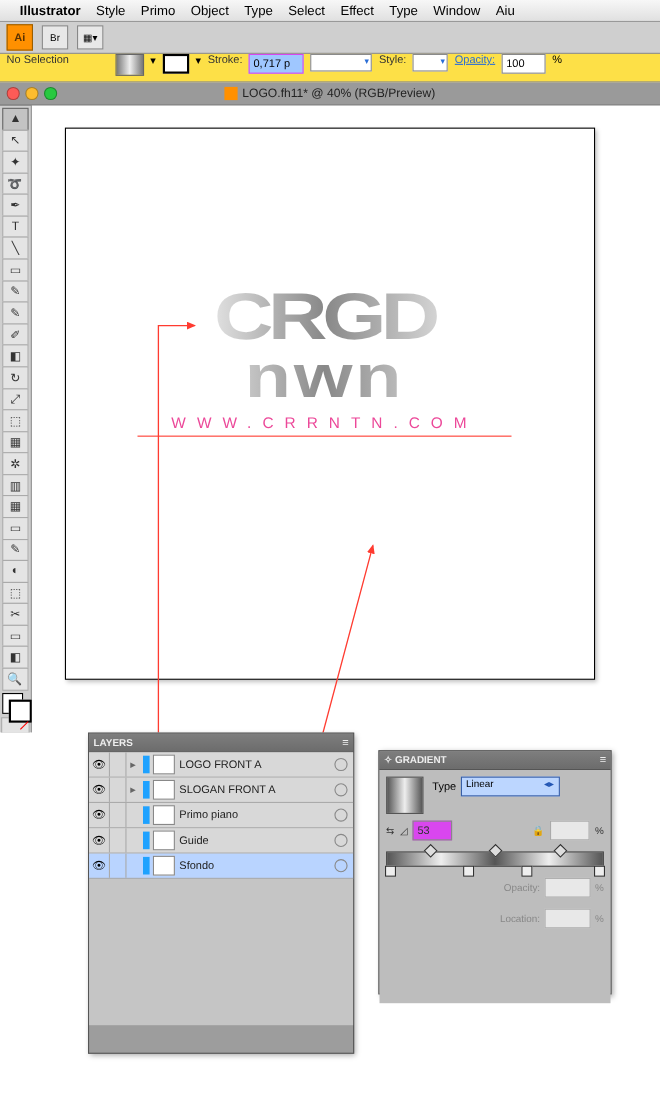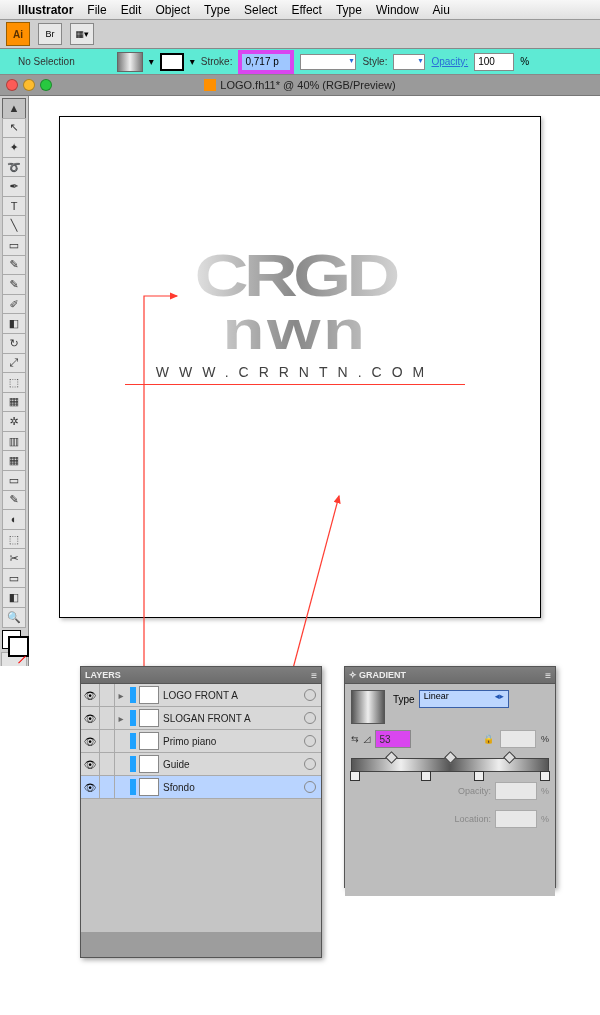--- a/index.html
+++ b/index.html
@@ -72,7 +72,7 @@
 <div class="menubar">
   <span class="apple"></span>
   <span class="app">Illustrator</span>
-  <span>File</span>
+  <span>Style</span>
   <span>Edit</span>
   <span>Object</span>
   <span>Type</span>

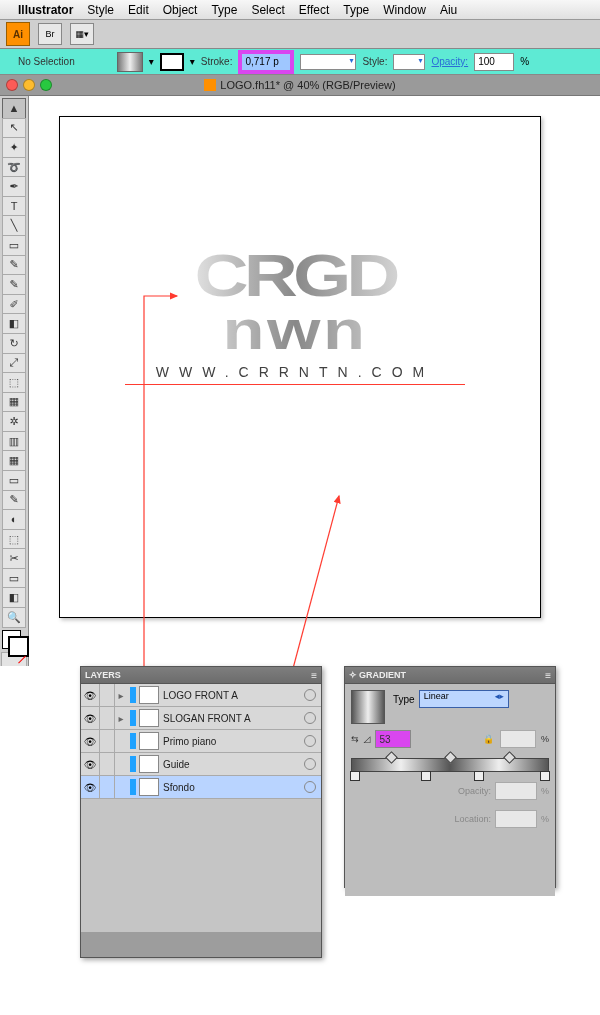--- a/index.html
+++ b/index.html
@@ -73,7 +73,7 @@
   <span class="apple"></span>
   <span class="app">Illustrator</span>
   <span>Style</span>
-  <span>Edit</span>
+  <span>Primo</span>
   <span>Object</span>
   <span>Type</span>
   <span>Select</span>

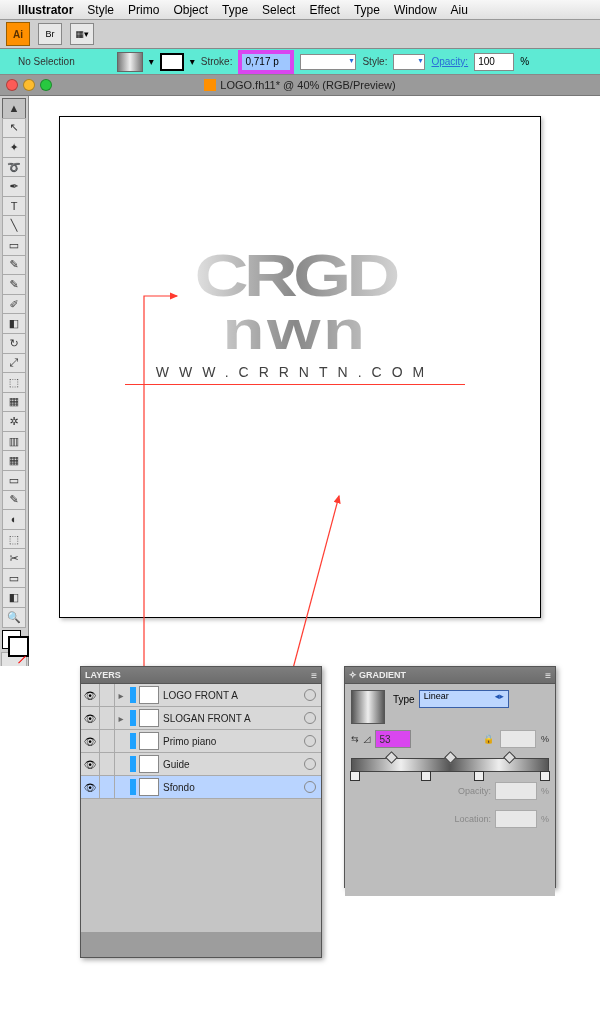--- a/index.html
+++ b/index.html
@@ -10,7 +10,7 @@
 .toolbar1 { height:28px; background:#cfcfcf; border-bottom:1px solid #888; display:flex; align-items:center; padding:0 6px; gap:8px; }
 .ai-icon { width:22px; height:22px; background:#ff9000; border:1px solid #9a5e00; display:flex; align-items:center; justify-content:center; color:#593100; font-weight:bold; font-size:10px; }
 .tb-btn { width:22px; height:20px; border:1px solid #888; background:#e8e8e8; display:flex; align-items:center; justify-content:center; font-size:9px; }
-.toolbar2 { height:25px; background:#5eead4; border-bottom:1px solid #888; display:flex; align-items:center; padding:0 18px; gap:6px; font-size:10px; }
+.toolbar2 { height:25px; background:#fde047; border-bottom:1px solid #888; display:flex; align-items:flex-start; padding:0 6px; gap:6px; font-size:10px; }
 .label { color:#333; }
 .swatch { width:24px; height:18px; border:1px solid #666; display:inline-block; }
 .numfield { height:16px; background:#9fc7ff; border:4px solid #d946ef; width:42px; display:flex; align-items:center; padding:0 3px; font-size:10px; }

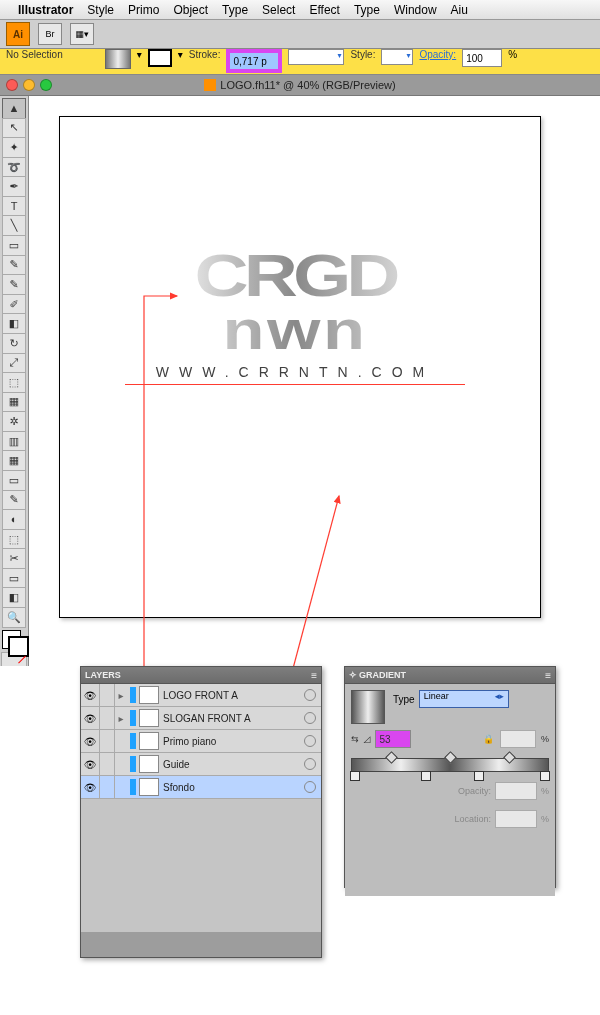--- a/index.html
+++ b/index.html
@@ -13,7 +13,7 @@
 .toolbar2 { height:25px; background:#fde047; border-bottom:1px solid #888; display:flex; align-items:flex-start; padding:0 6px; gap:6px; font-size:10px; }
 .label { color:#333; }
 .swatch { width:24px; height:18px; border:1px solid #666; display:inline-block; }
-.numfield { height:16px; background:#9fc7ff; border:4px solid #d946ef; width:42px; display:flex; align-items:center; padding:0 3px; font-size:10px; }
+.numfield { height:16px; background:#9fc7ff; border:1px solid #d946ef; width:42px; display:flex; align-items:center; padding:0 3px; font-size:10px; }
 .dropdown-small { width:54px; height:14px; border:1px solid #8a8a8a; background:#fff; position:relative; }
 .dropdown-small::after { content:"▾"; position:absolute; right:2px; top:1px; color:#2a6dd6; font-size:8px; }
 .tabbar { height:20px; background:#9a9a9a; border-bottom:1px solid #777; display:flex; align-items:center; justify-content:center; position:relative; }

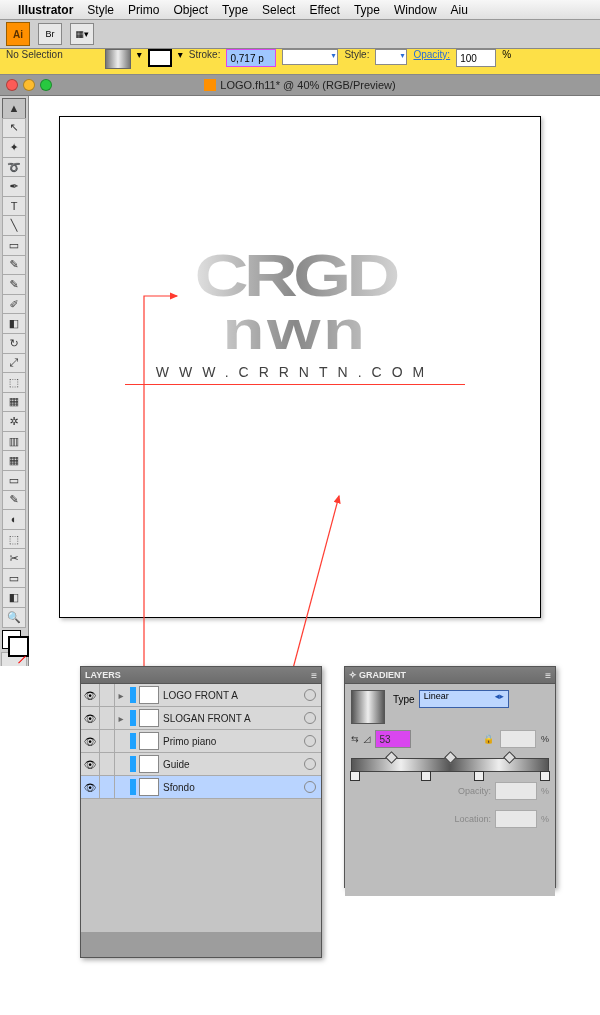--- a/index.html
+++ b/index.html
@@ -28,7 +28,7 @@
 .tool.sel { background:#c3c3c3; border-color:#666; }
 .canvas-wrap { flex:1; padding:20px 12px 10px 30px; position:relative; background:#fff; }
 .artboard { width:480px; height:500px; border:1px solid #000; box-shadow:2px 2px 4px rgba(0,0,0,0.25); background:#fff; position:relative; }
-.logo-area { position:absolute; left:50px; top:130px; width:370px; text-align:center; }
+.logo-area { position:absolute; left:50px; top:142px; width:370px; text-align:center; }
 .logo-row { font-size:60px; font-weight:bold; letter-spacing:-4px; line-height:0.95; background:linear-gradient(90deg,#888,#eee,#888,#ddd,#999); -webkit-background-clip:text; background-clip:text; color:transparent; font-family: Arial, sans-serif; transform:scaleX(1.25); transform-origin:center; }
 .url-row { font-size:14px; letter-spacing:10px; color:#404040; margin-top:8px; font-weight:300; }
 .redline { height:1px; background:#ff3b30; margin:4px auto 0; width:340px; }

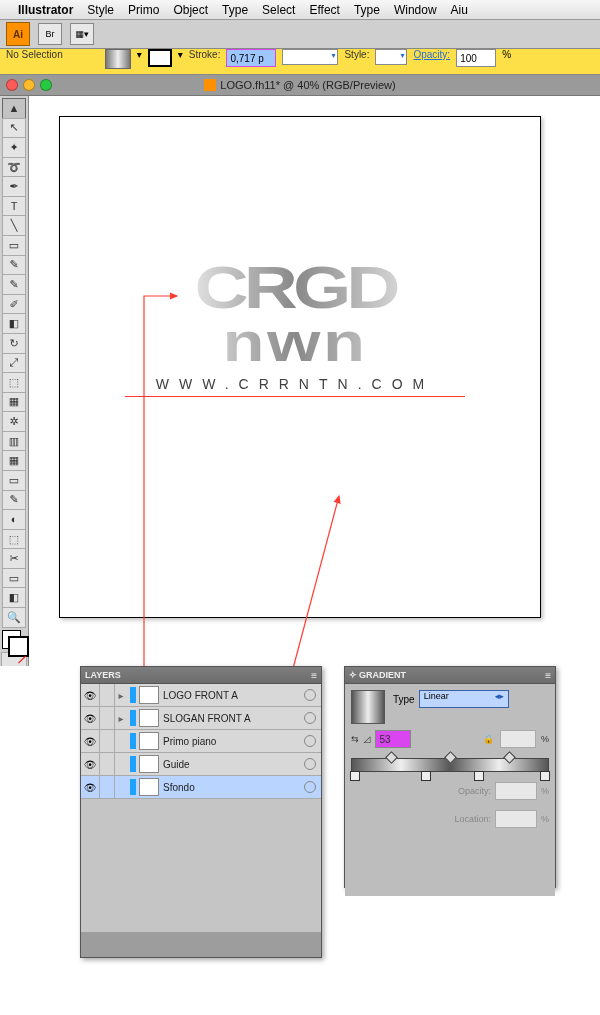--- a/index.html
+++ b/index.html
@@ -30,7 +30,7 @@
 .artboard { width:480px; height:500px; border:1px solid #000; box-shadow:2px 2px 4px rgba(0,0,0,0.25); background:#fff; position:relative; }
 .logo-area { position:absolute; left:50px; top:142px; width:370px; text-align:center; }
 .logo-row { font-size:60px; font-weight:bold; letter-spacing:-4px; line-height:0.95; background:linear-gradient(90deg,#888,#eee,#888,#ddd,#999); -webkit-background-clip:text; background-clip:text; color:transparent; font-family: Arial, sans-serif; transform:scaleX(1.25); transform-origin:center; }
-.url-row { font-size:14px; letter-spacing:10px; color:#404040; margin-top:8px; font-weight:300; }
+.url-row { font-size:14px; letter-spacing:10px; color:#ec4899; margin-top:8px; font-weight:300; }
 .redline { height:1px; background:#ff3b30; margin:4px auto 0; width:340px; }
 .panels-area { position:relative; height:360px; background:#fff; padding-left:28px; border-top:0; }
 .panel { position:absolute; background:#9d9d9d; border:1px solid #555; box-shadow:2px 2px 5px rgba(0,0,0,0.35); font-size:10px; }

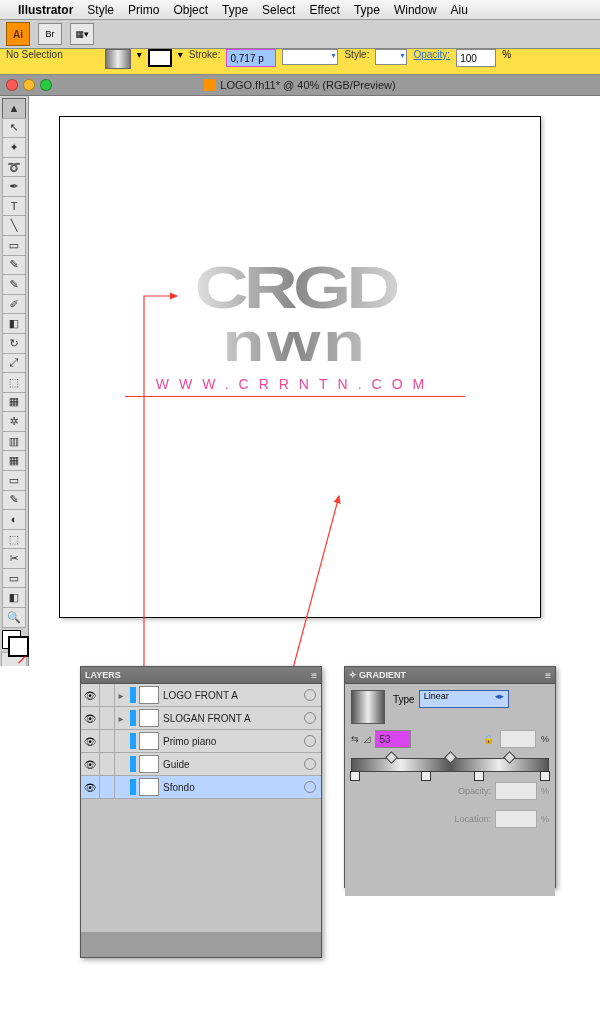--- a/index.html
+++ b/index.html
@@ -50,7 +50,7 @@
 .ring { width:10px; height:10px; border:1px solid #888; border-radius:50%; margin-right:5px; }
 .layers .foot { height:22px; background:#bdbdbd; border-top:1px solid #888; display:flex; align-items:center; justify-content:space-between; padding:0 4px; }
 .foot-ico { width:16px; height:14px; border:1px solid #888; background:#d6d6d6; margin-left:2px; }
-.gradient { left:344px; top:0; width:210px; height:220px; }
+.gradient { left:344px; top:16px; width:210px; height:220px; }
 .gradient .body { background:#bdbdbd; height:200px; padding:6px; }
 .grad-swatch { width:32px; height:32px; border:1px solid #555; background:linear-gradient(90deg,#555,#eee,#555); float:left; margin-right:8px; }
 .gtype { display:flex; align-items:center; gap:4px; margin-bottom:6px; }

